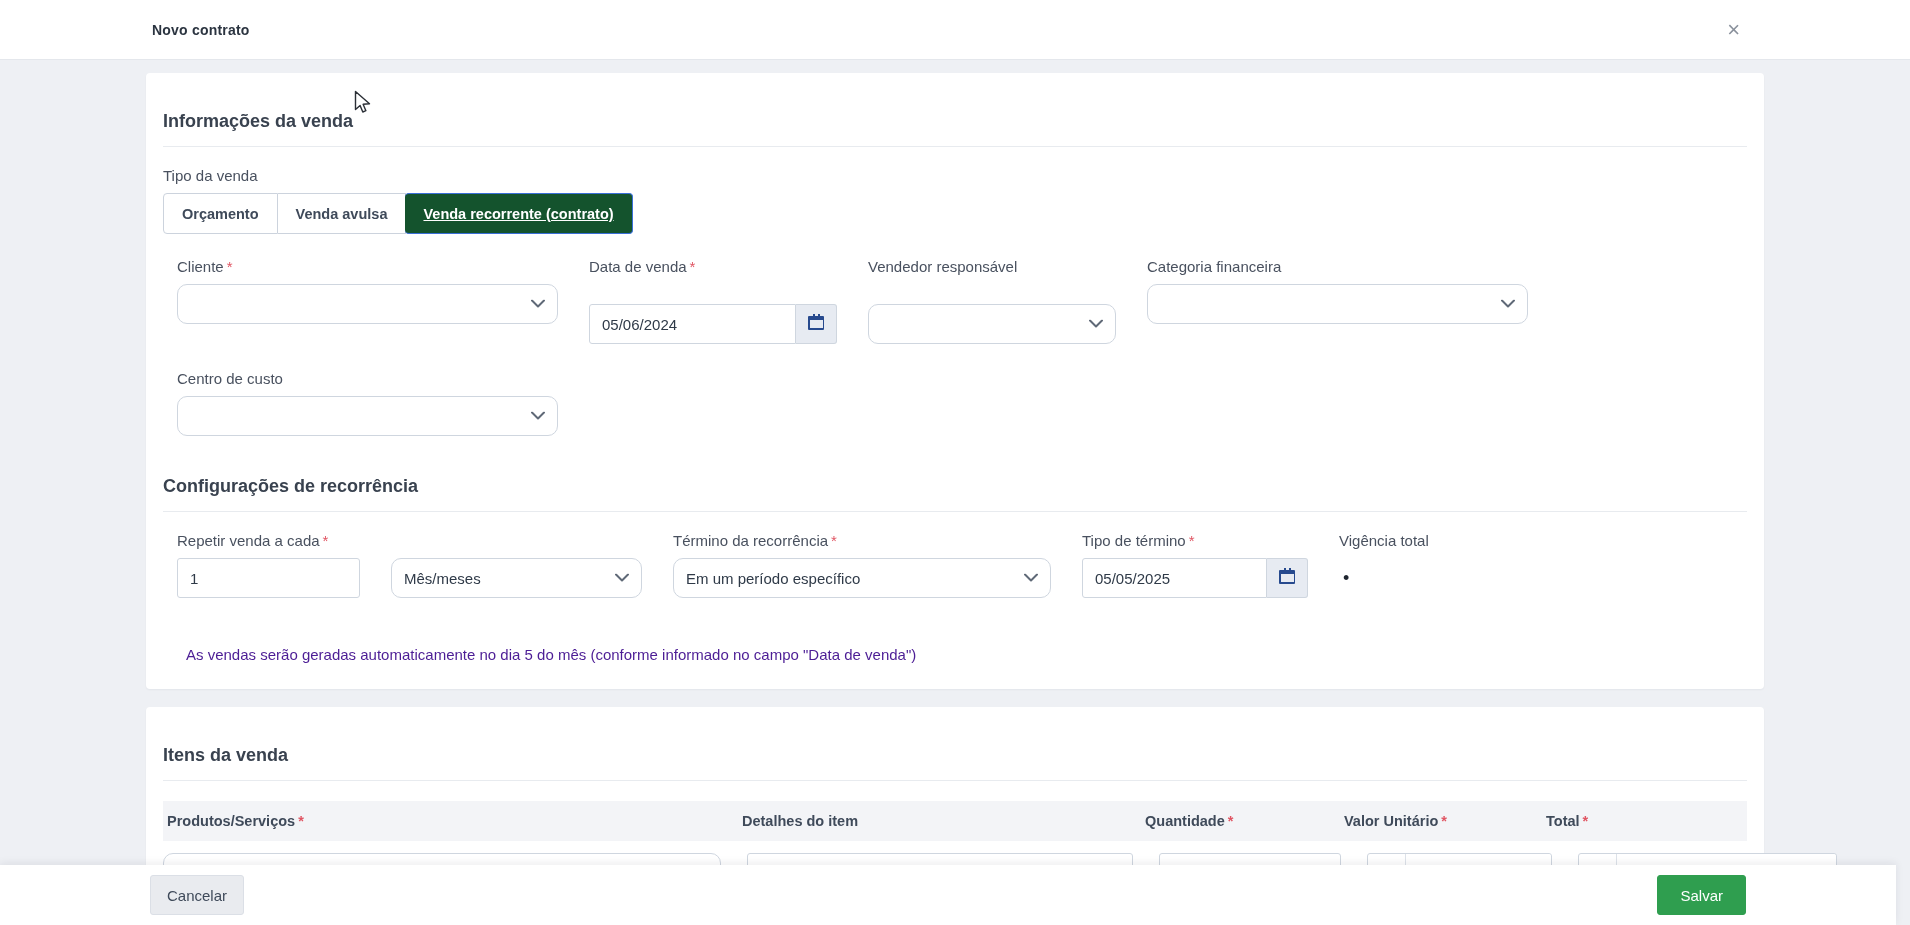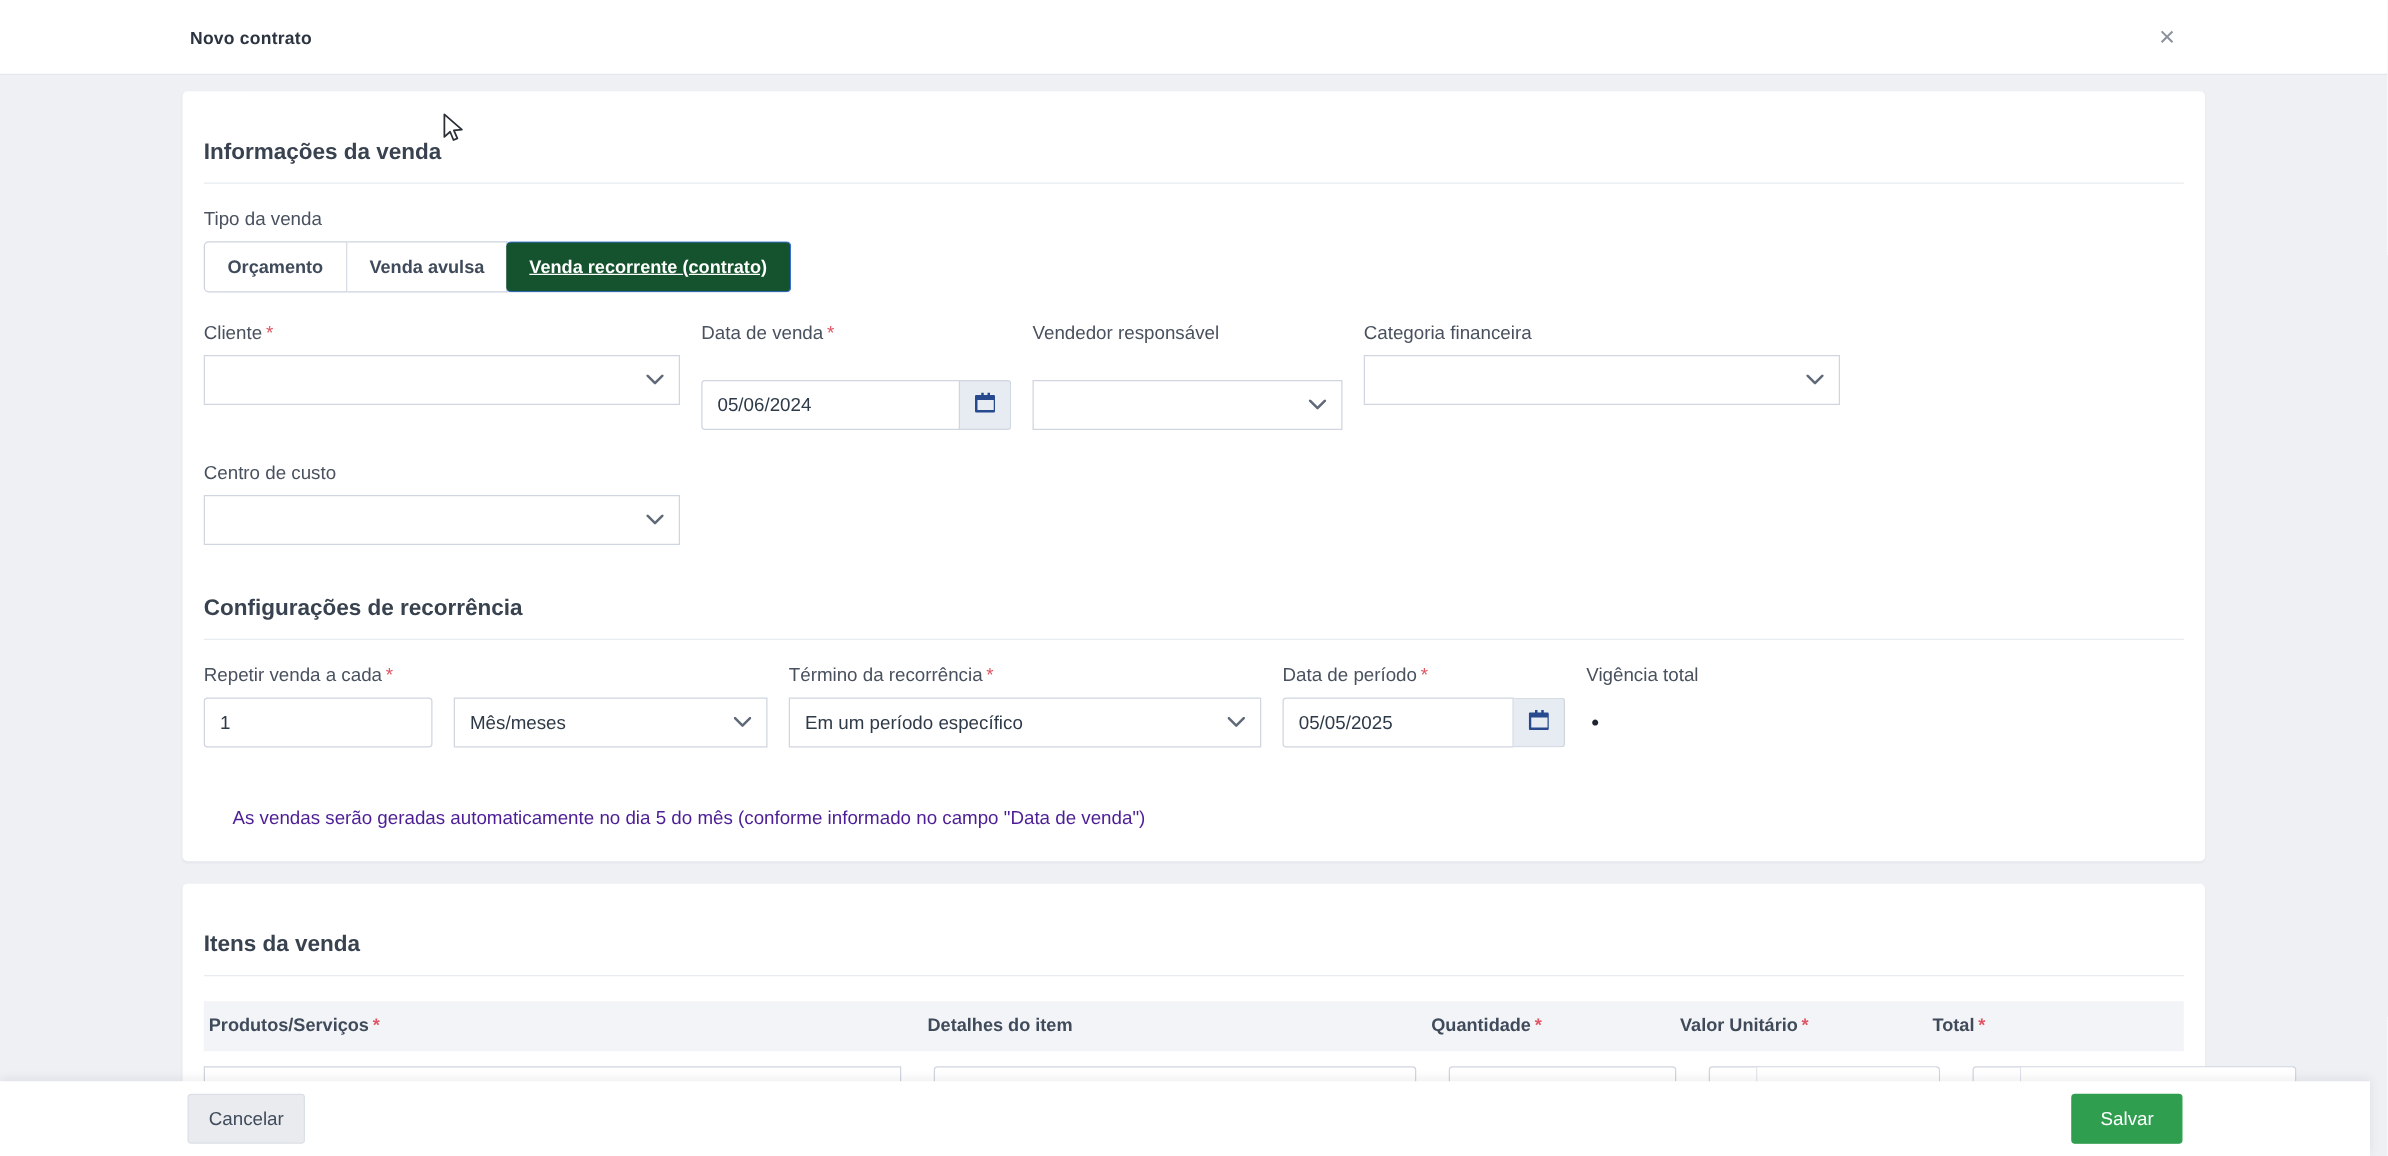--- a/index.html
+++ b/index.html
@@ -67,7 +67,7 @@
   .row { display: flex; gap: 17px; }
   .row.mb { margin-bottom: 26px; }
   .row.bottom { align-items: flex-end; }
-  .field { display: flex; flex-direction: column; }
+  .field { display: flex; flex-direction: column; margin-left: 14px; }
   .select {
     position: relative; height: 40px;
     border: 1px solid #cfd6df; border-radius: 0; background: #fff;

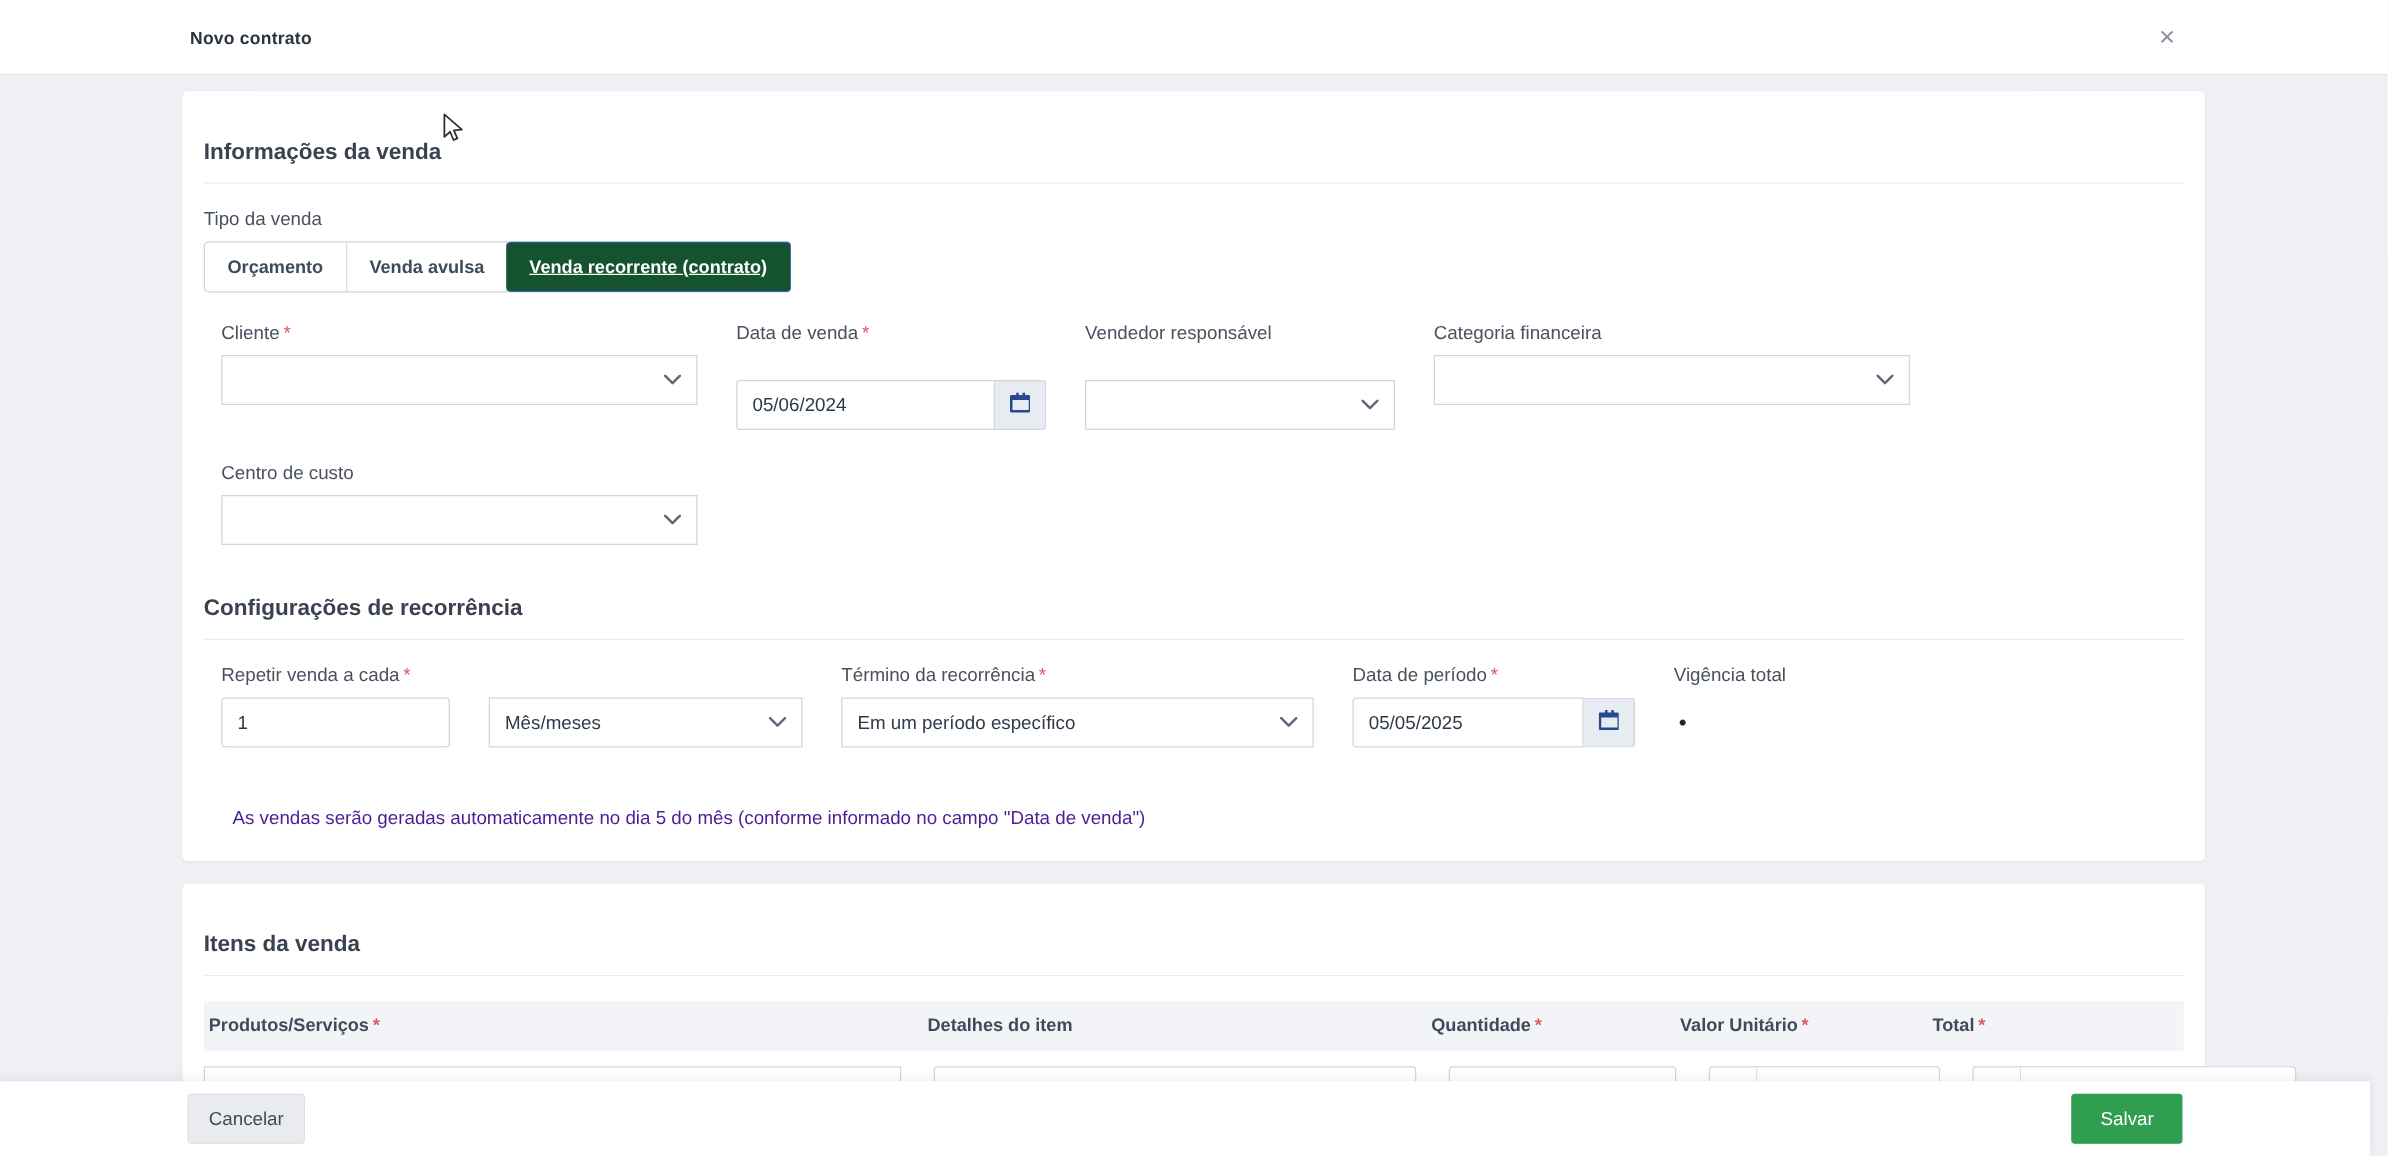--- a/index.html
+++ b/index.html
@@ -271,7 +271,7 @@
         </div>
 
         <div class="field w226">
-          <div class="label"><span>Data de período</span><span class="req">*</span></div>
+          <div class="label"><span>Tipo de término</span><span class="req">*</span></div>
           <div class="dategroup">
             <input class="input" type="text" value="05/05/2025" style="">
             <button class="calbtn">

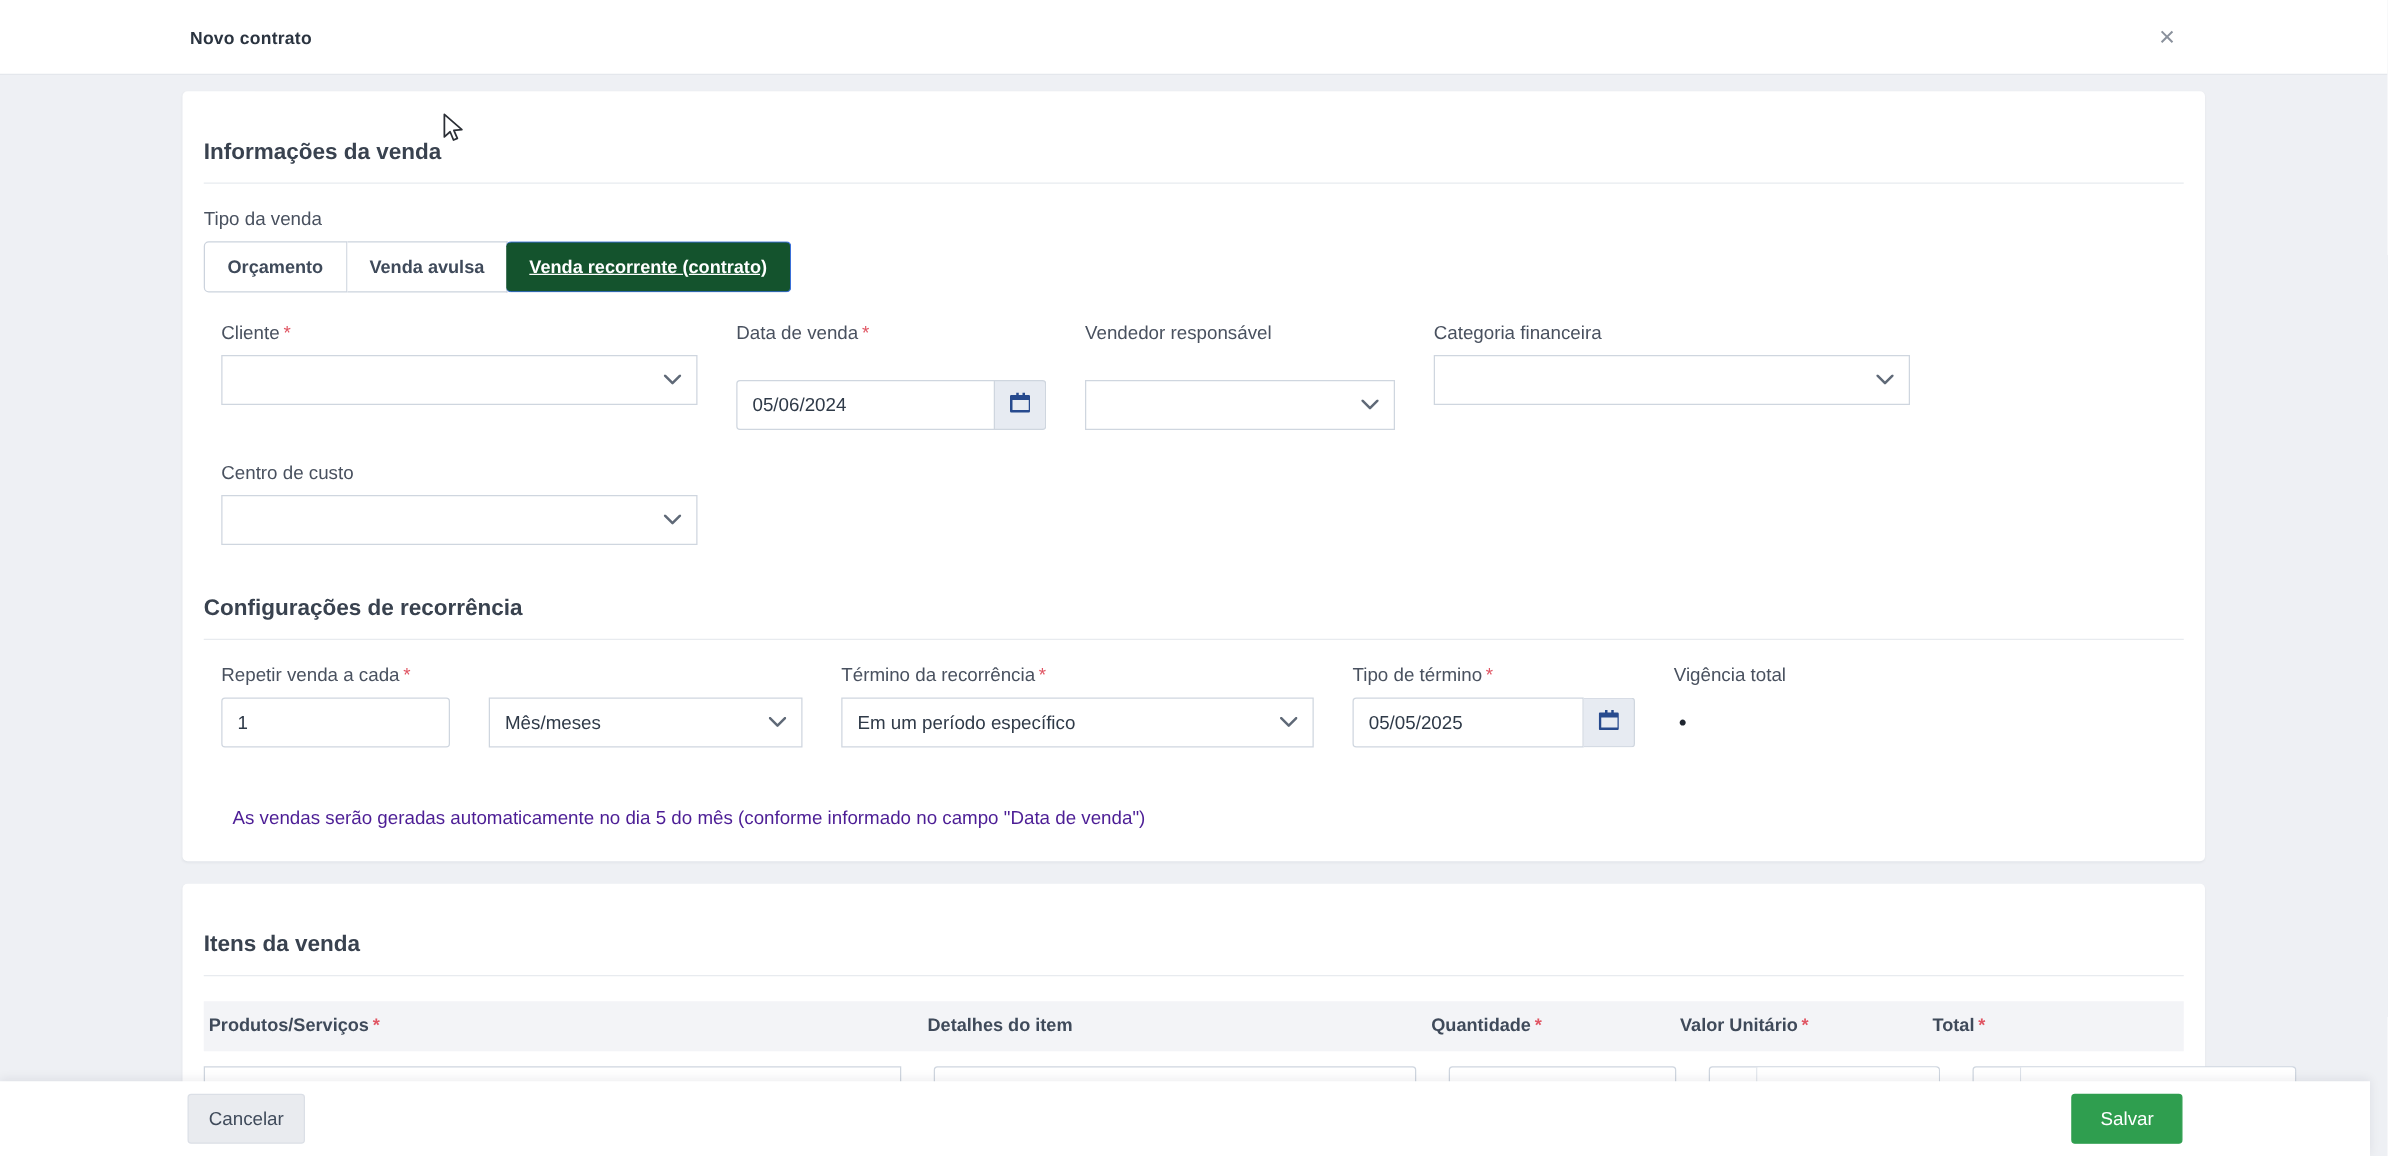--- a/index.html
+++ b/index.html
@@ -70,7 +70,7 @@
   .field { display: flex; flex-direction: column; margin-left: 14px; }
   .select {
     position: relative; height: 40px;
-    border: 1px solid #cfd6df; border-radius: 0; background: #fff;
+    border: 1px solid #cfd6df; border-radius: 10px; background: #fff;
     display: flex; align-items: center;
     padding: 0 34px 0 12px; font-size: 15px; color: #2f3a48;
     cursor: pointer;

